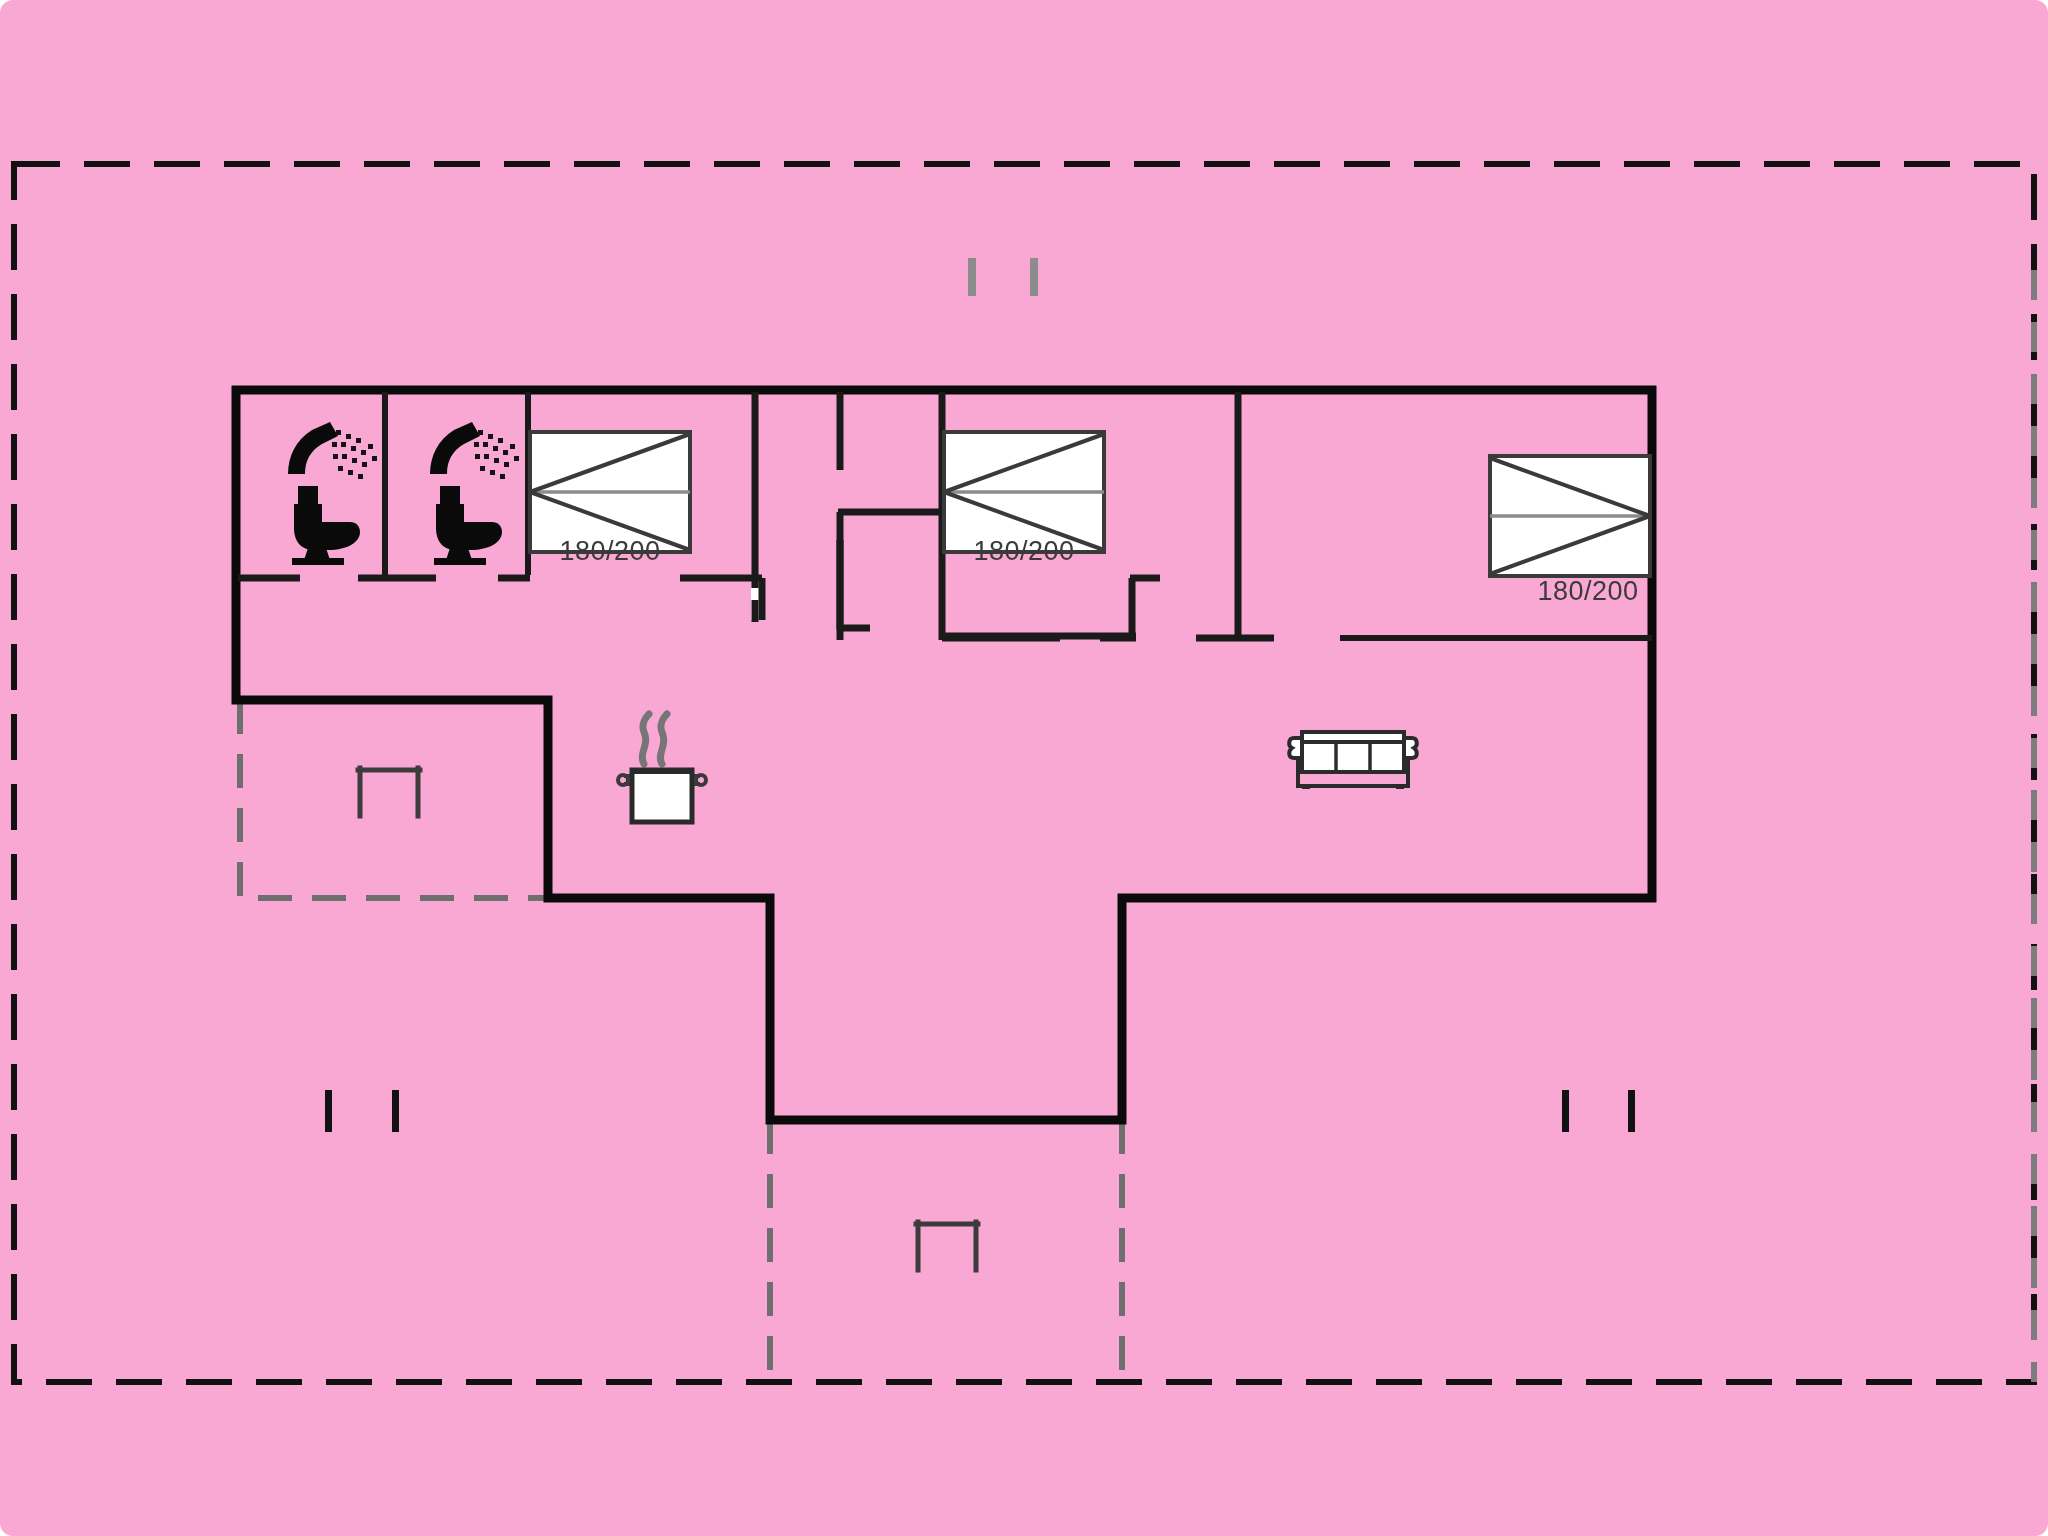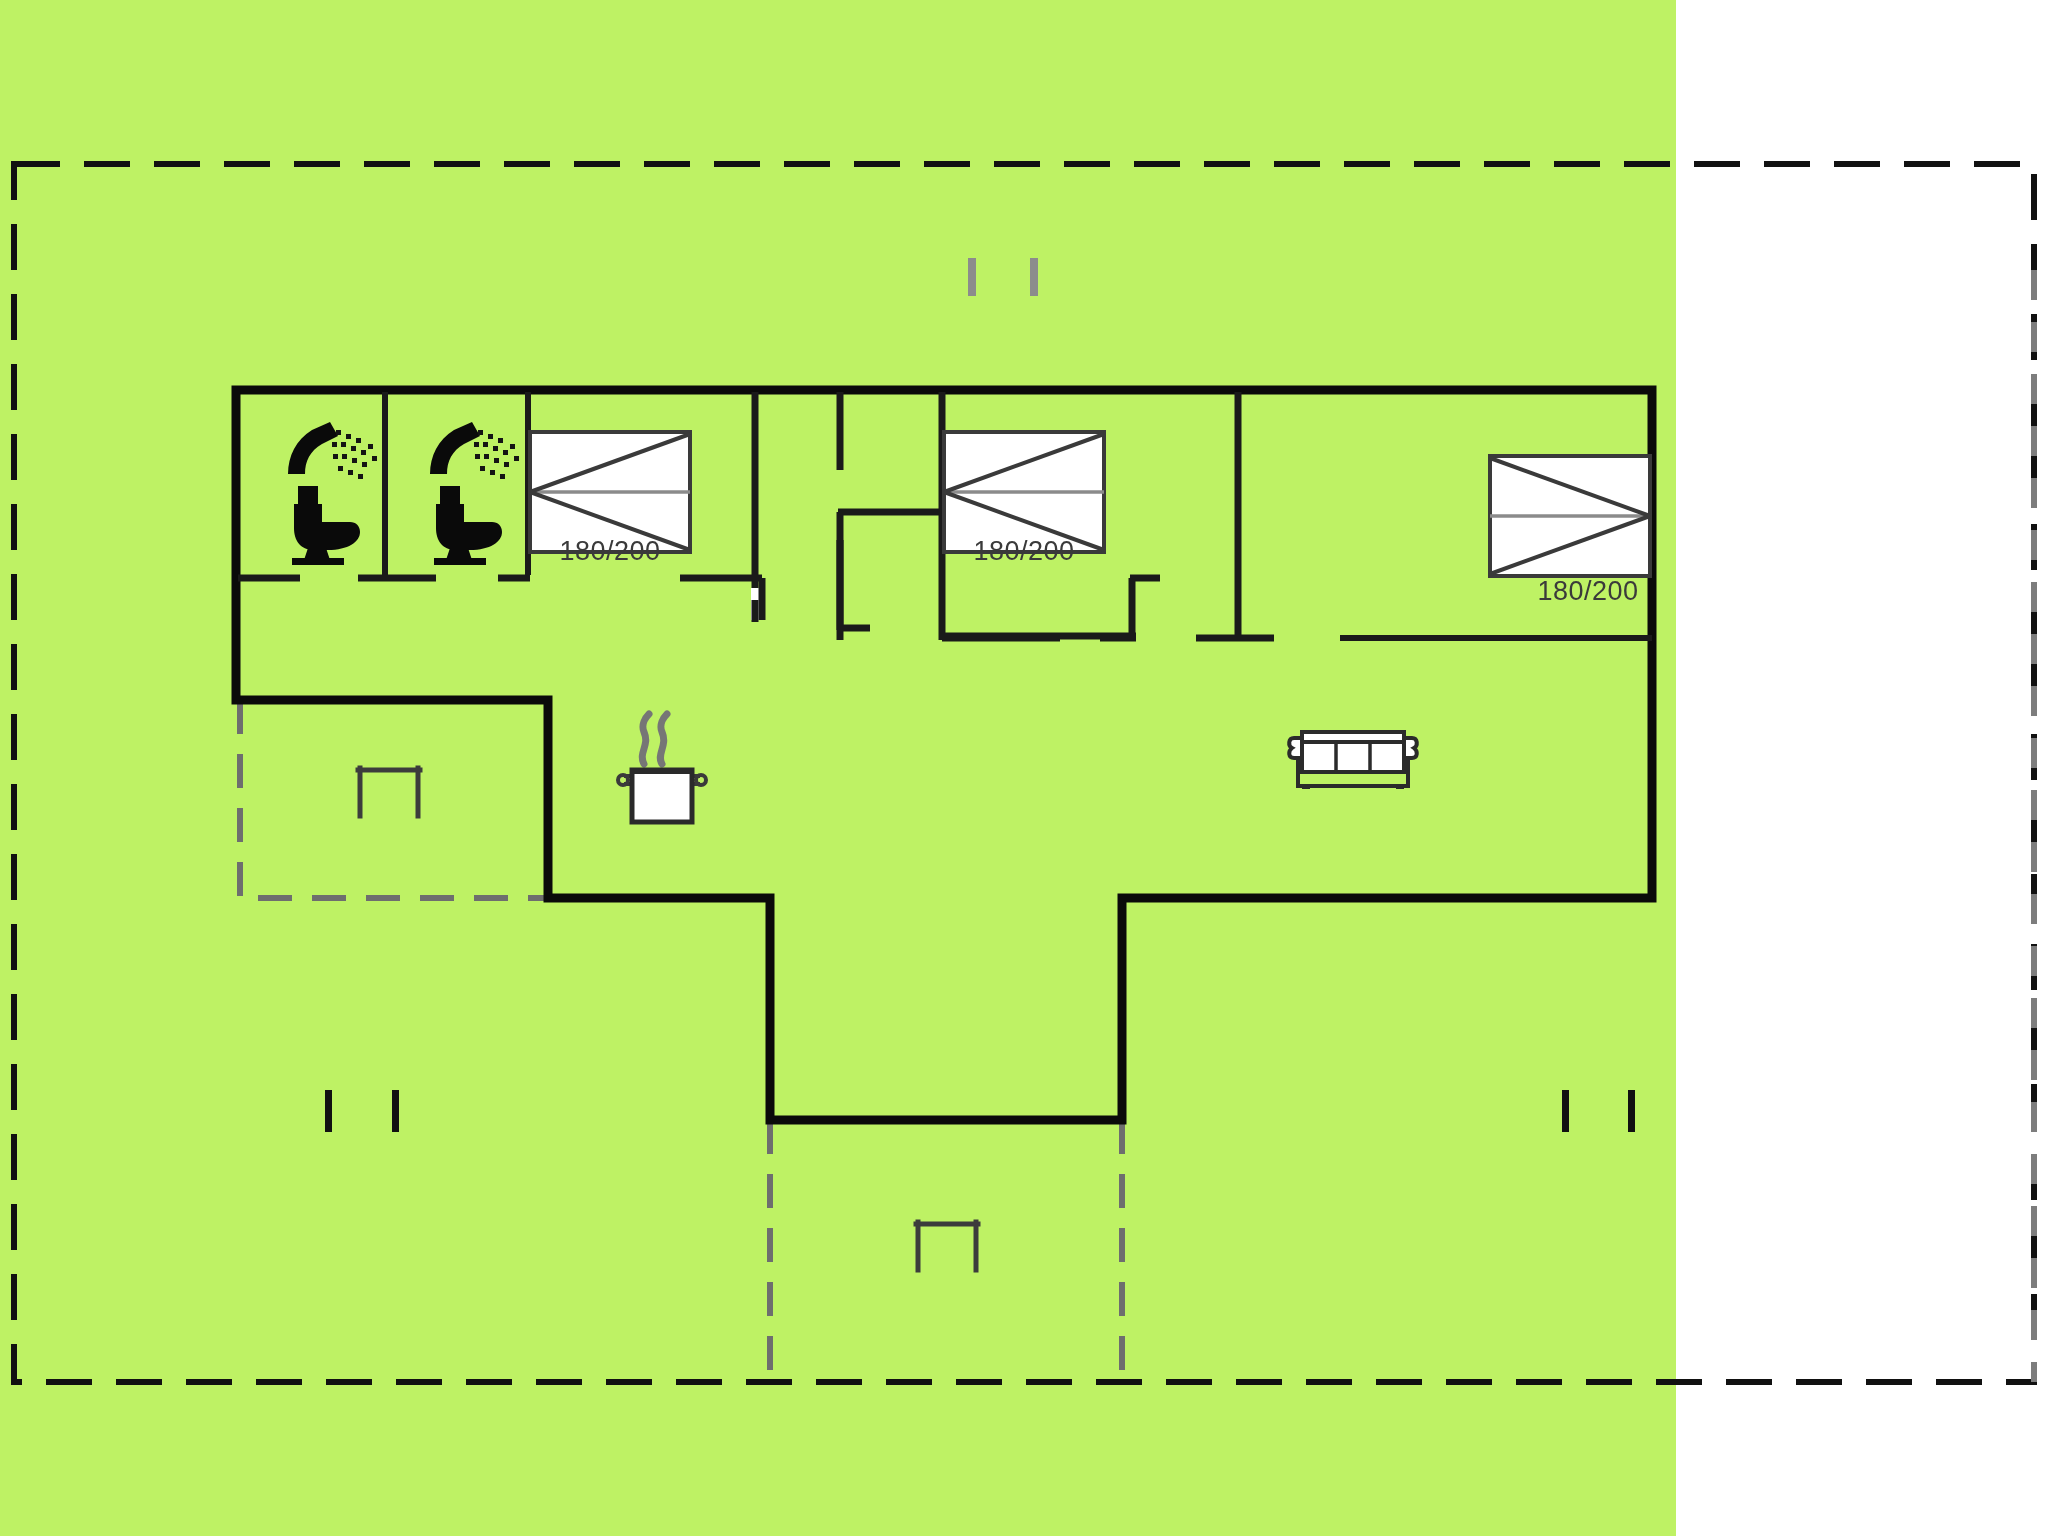--- a/index.html
+++ b/index.html
@@ -15,9 +15,10 @@
   }
   #floorplan-root {
     position: relative;
-    width: 1676px;
+    width: 2048px;
     height: 1536px;
-    background: #bef264;
+    background: #f9a8d4;
+    border-radius: 13px;
   }
   svg.plan {
     display: block;

